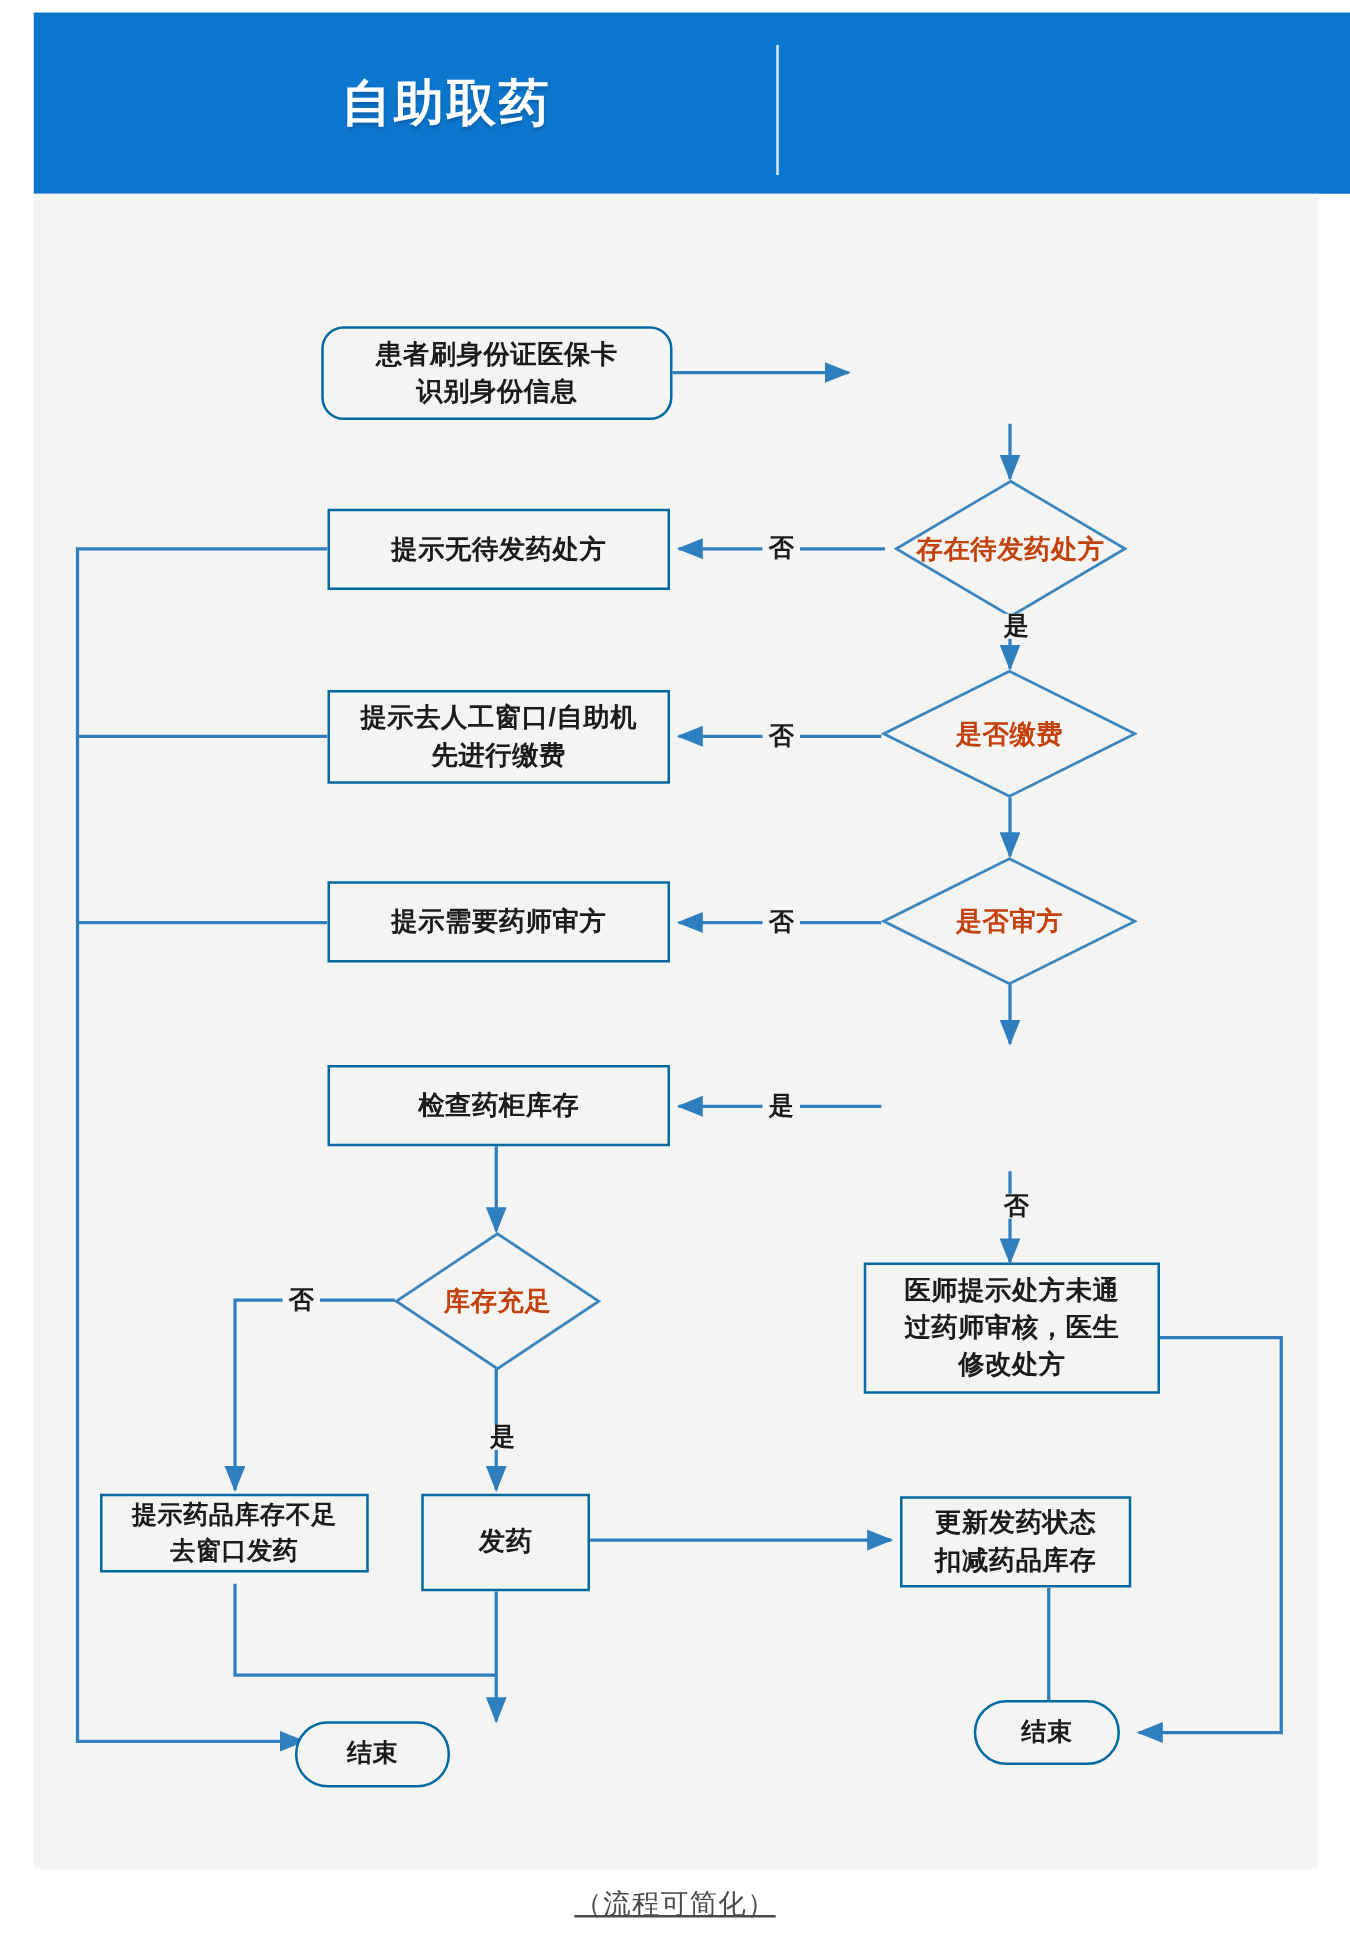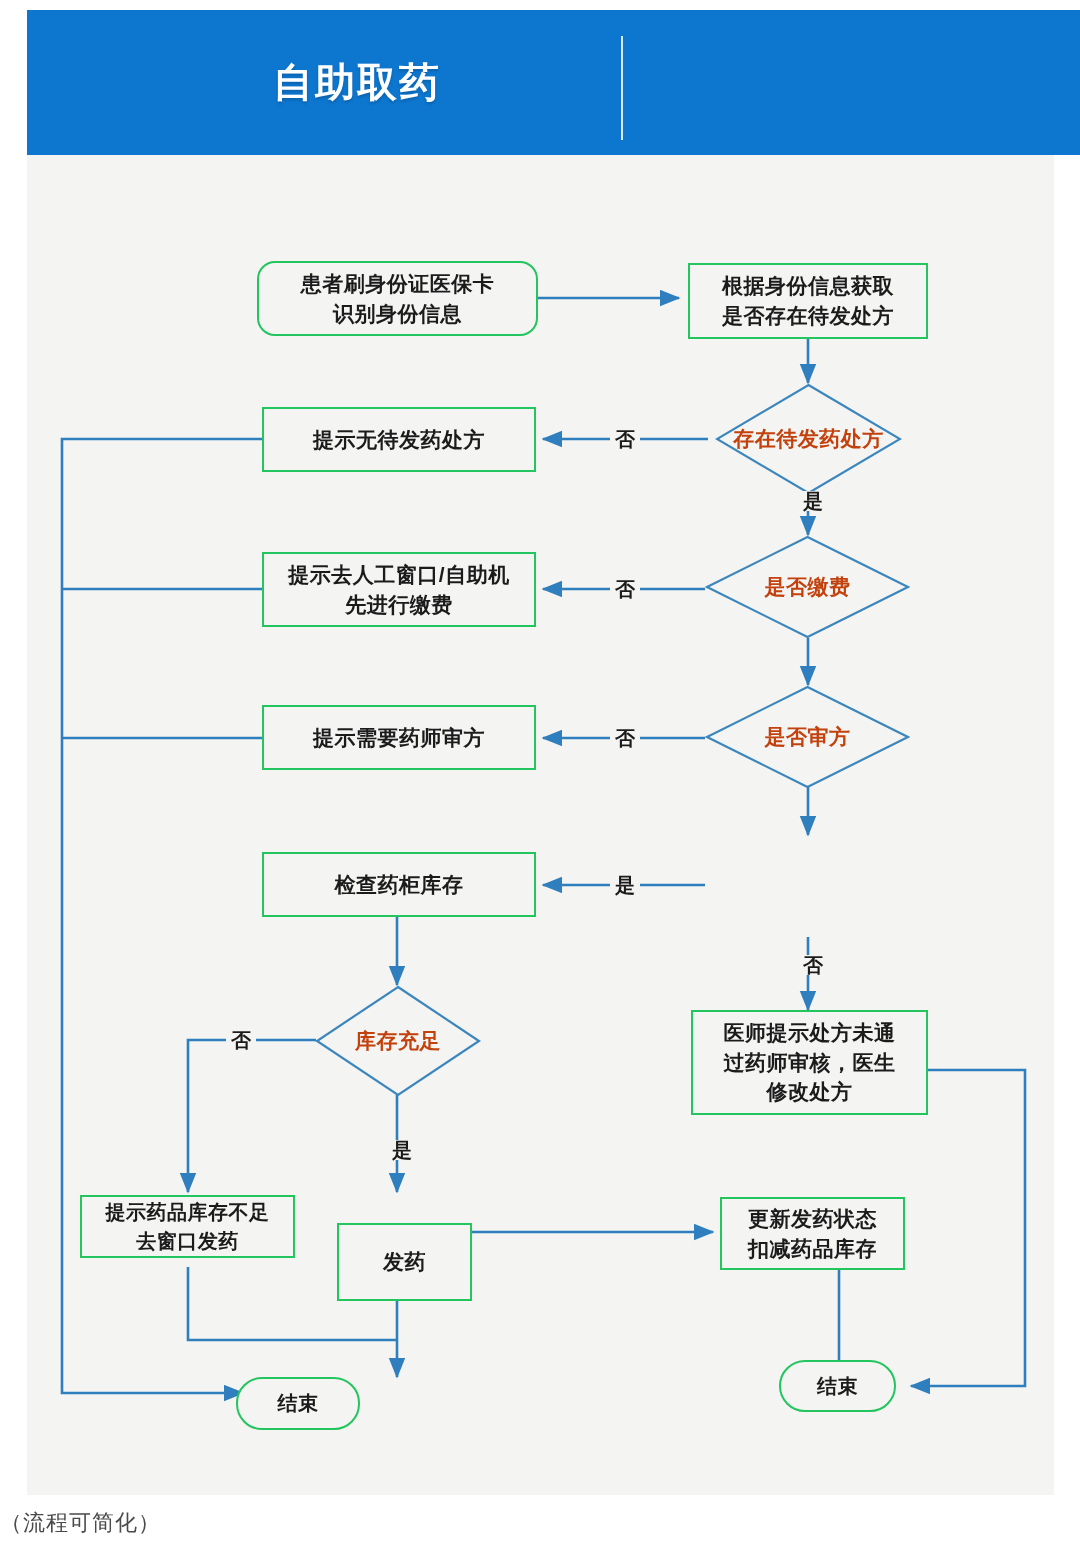--- a/index.html
+++ b/index.html
@@ -56,7 +56,7 @@
   .node{
     position:absolute;
     box-sizing:border-box;
-    border:2px solid #22c55e;
+    border:2px solid #0369a1;
     background:#f4f4f3;
     display:flex;
     align-items:center;

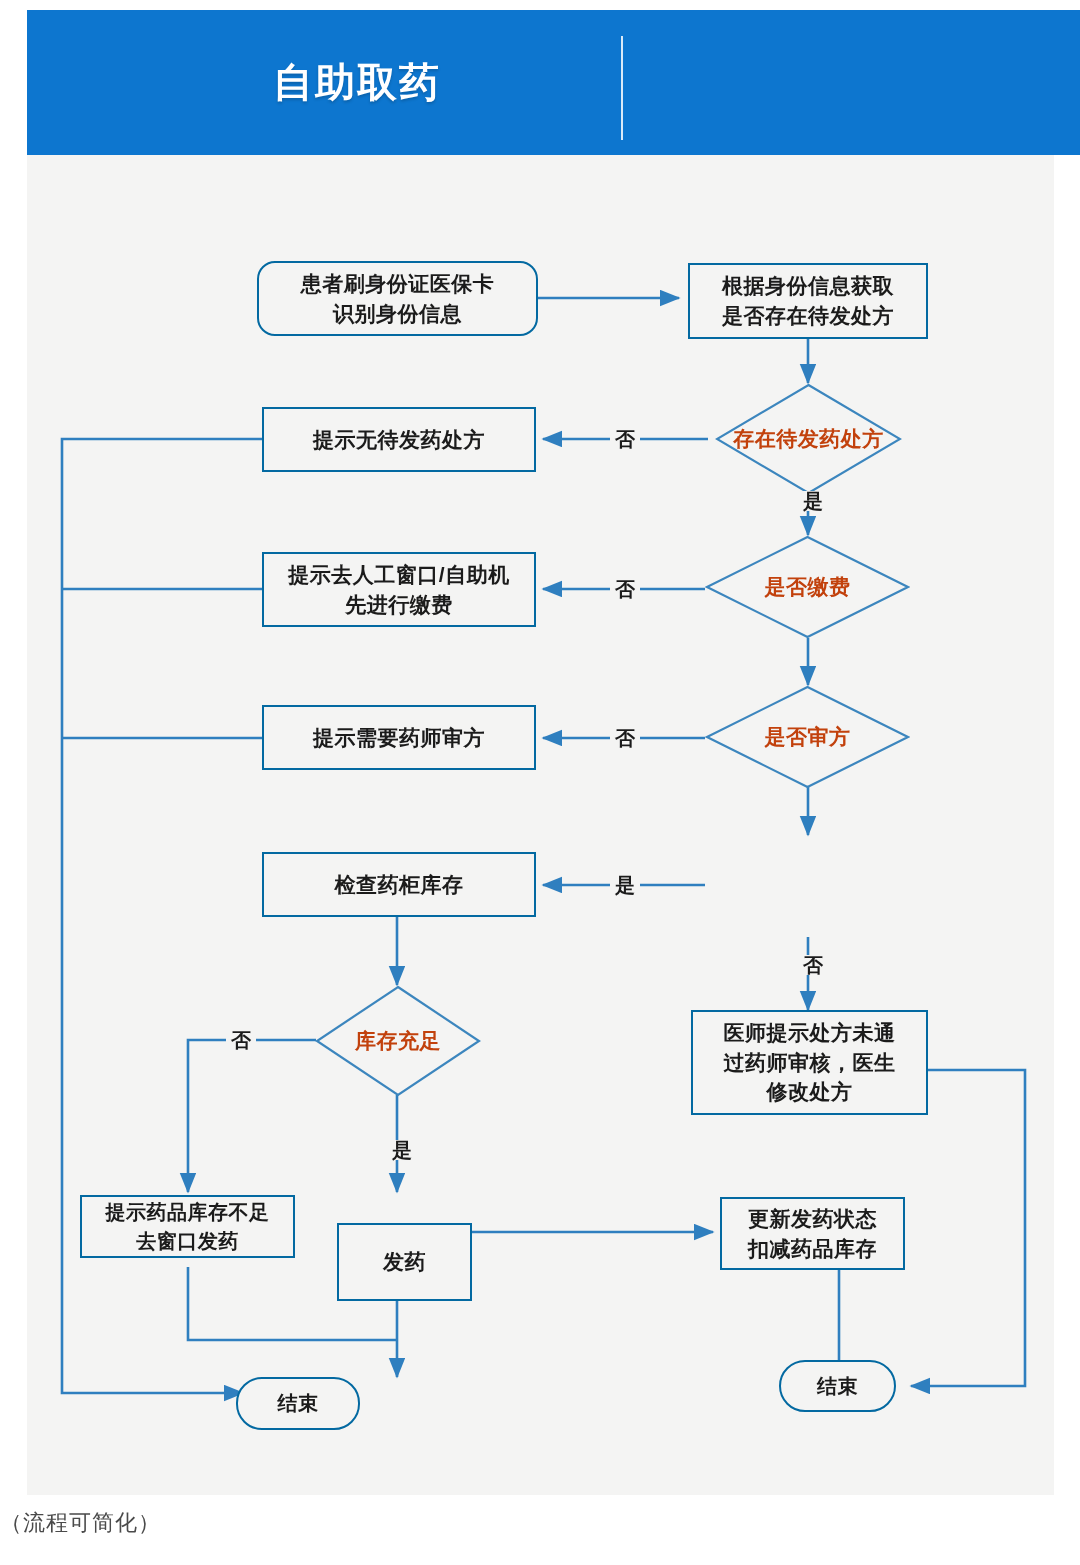--- a/index.html
+++ b/index.html
@@ -194,8 +194,6 @@
 
     <div class="node pill" style="left:209px;top:1222px;width:124px;height:53px;">结束</div>
 
-    <div class="node" style="left:661px;top:108px;width:240px;height:76px;">根据身份信息获取
-是否存在待发处方</div>
 
     <div class="node" style="left:664px;top:855px;width:237px;height:105px;">医师提示处方未通
 过药师审核，医生

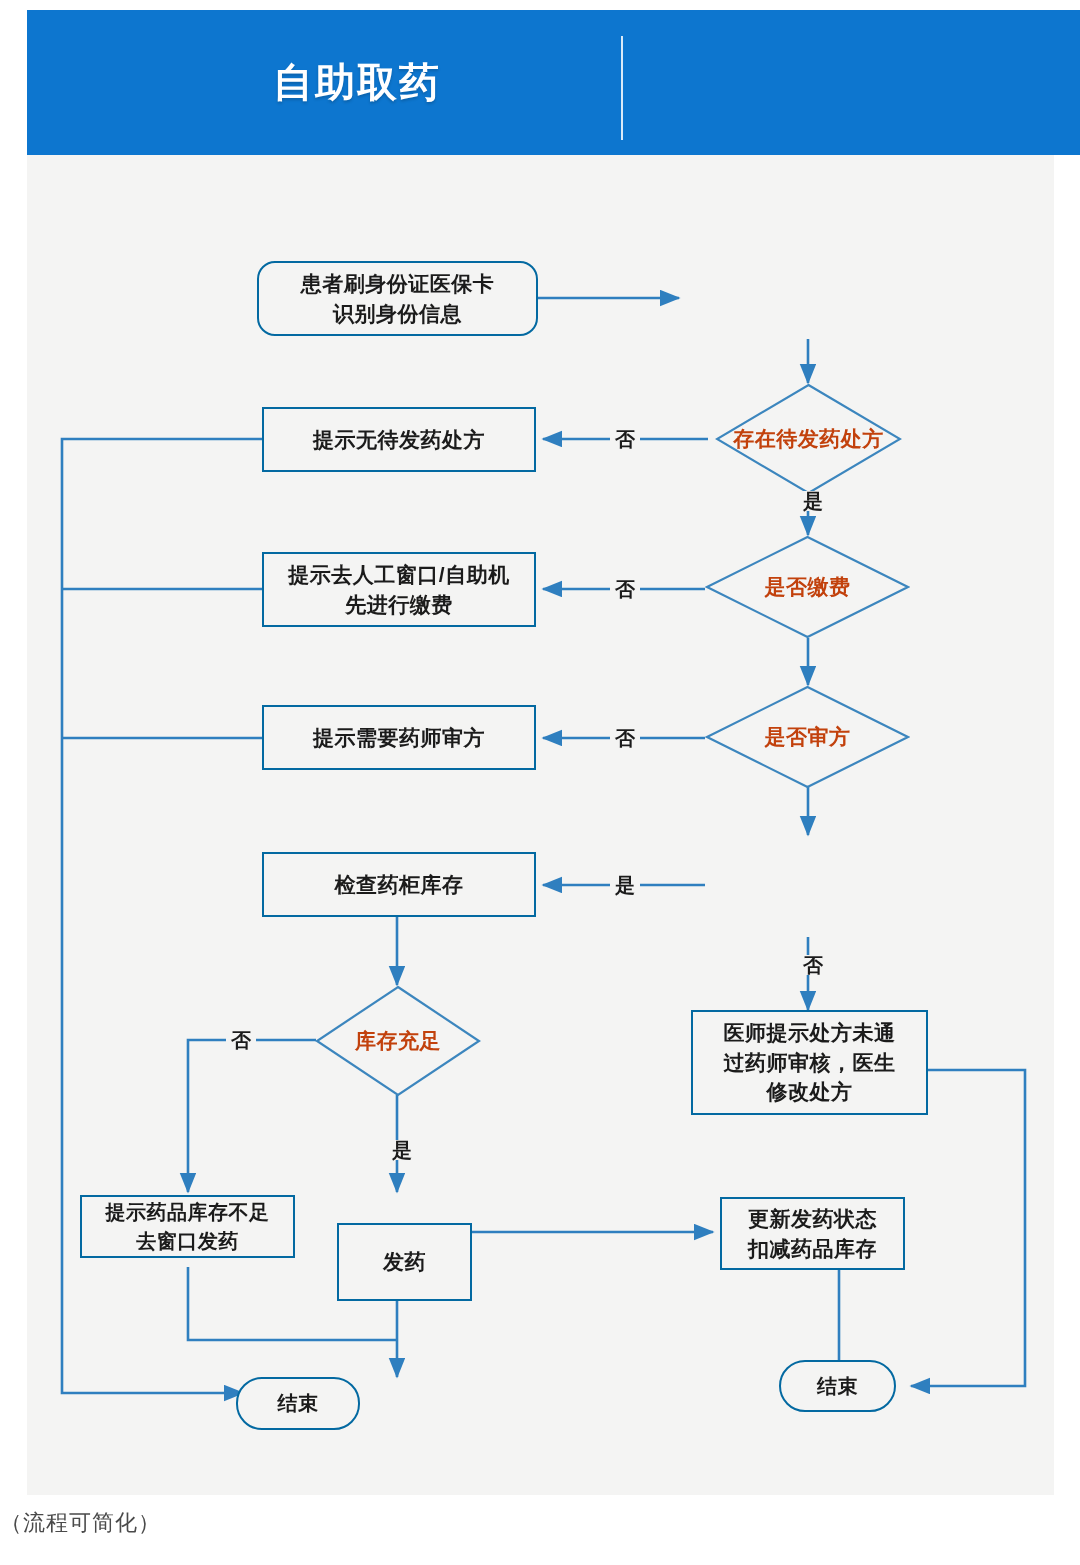--- a/index.html
+++ b/index.html
@@ -190,7 +190,7 @@
     <div class="node" style="left:53px;top:1040px;width:215px;height:63px;font-size:20px;">提示药品库存不足
 去窗口发药</div>
 
-    <div class="node" style="left:310px;top:1040px;width:135px;height:78px;margin-top:28px;">发药</div>
+    <div class="node" style="left:310px;top:1040px;width:135px;height:78px;">发药</div>
 
     <div class="node pill" style="left:209px;top:1222px;width:124px;height:53px;">结束</div>
 

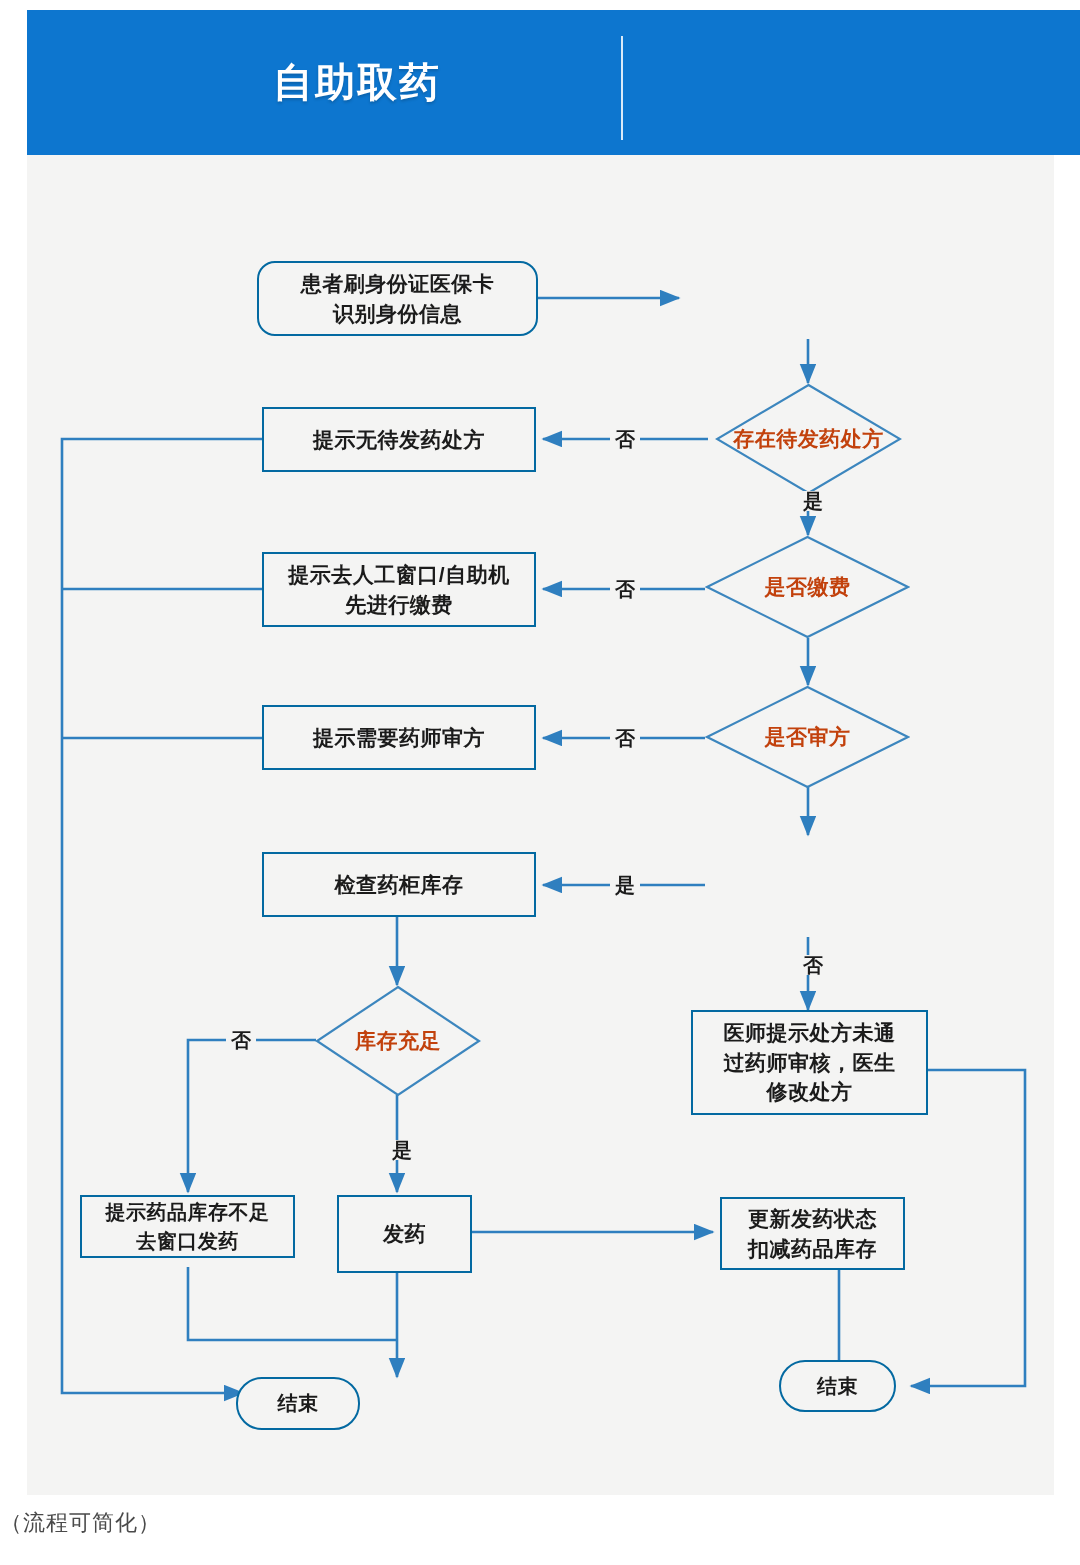--- a/index.html
+++ b/index.html
@@ -107,10 +107,11 @@
     position:absolute;
     left:0; top:1508px;
     width:1080px;
-    text-align:left;
+    text-align:center;
     font-size:22px;
     color:#4a4a4a;
     letter-spacing:1px;
+    text-decoration:underline;
   }
 </style>
 </head>

